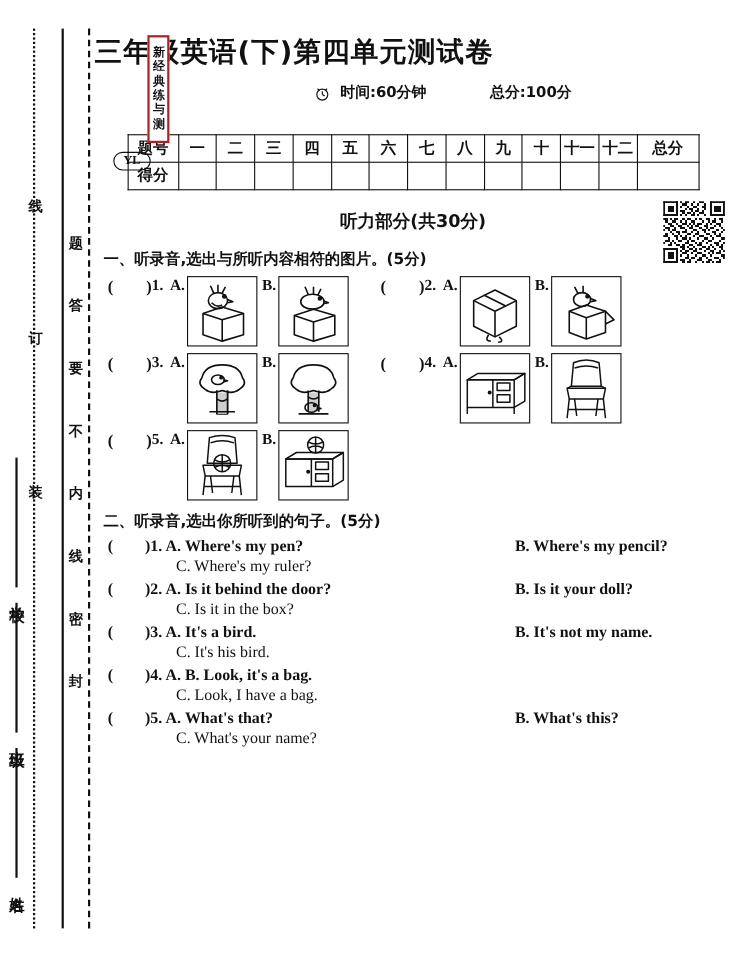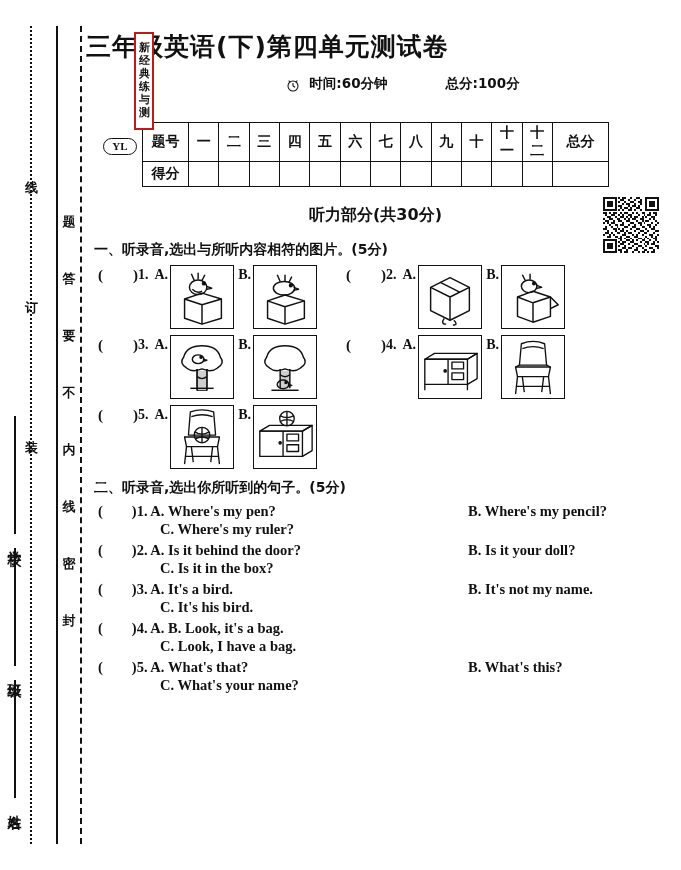--- a/index.html
+++ b/index.html
@@ -172,7 +172,7 @@
   
   .score-table {
     border-collapse: collapse;
-    width: 467px;
+    width: 520px;
     margin: 4px auto 0;
     table-layout: fixed;
   }

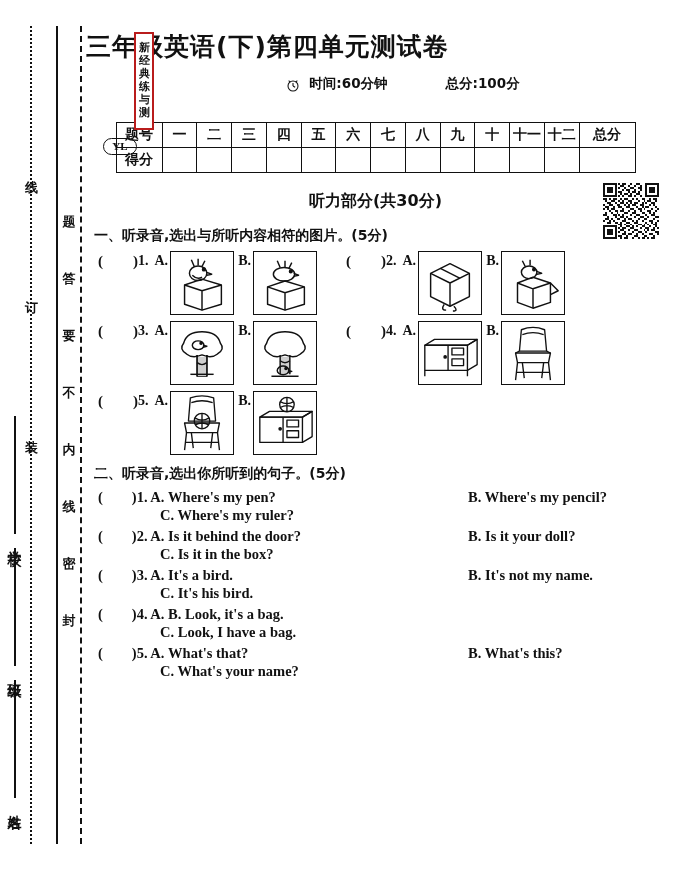--- a/index.html
+++ b/index.html
@@ -268,7 +268,7 @@
   .opt-b { font-family: "Liberation Serif", serif; font-weight: bold; font-size: 14.5px; }
   .sent-line2 {
     font-family: "Liberation Serif", serif;
-    font-weight: bold;
+    font-weight: normal;
     font-size: 14.5px;
     margin-left: 62px;
     margin-top: 1px;

